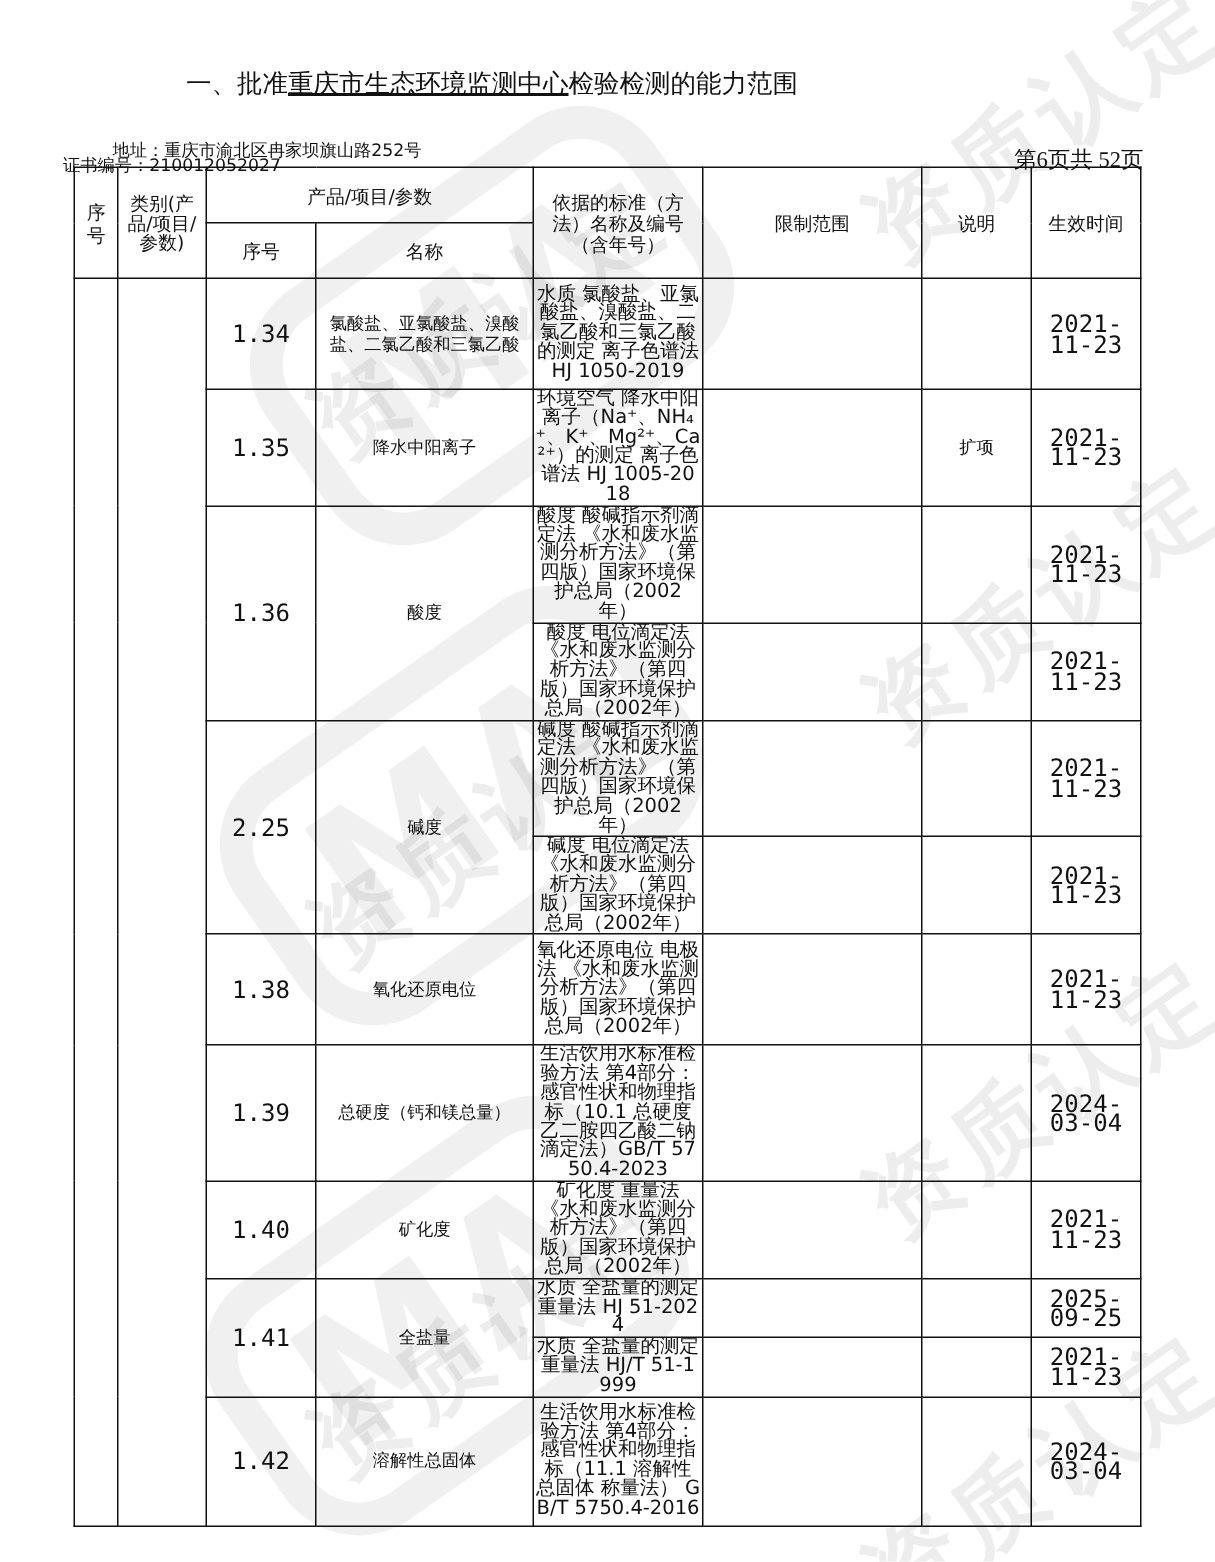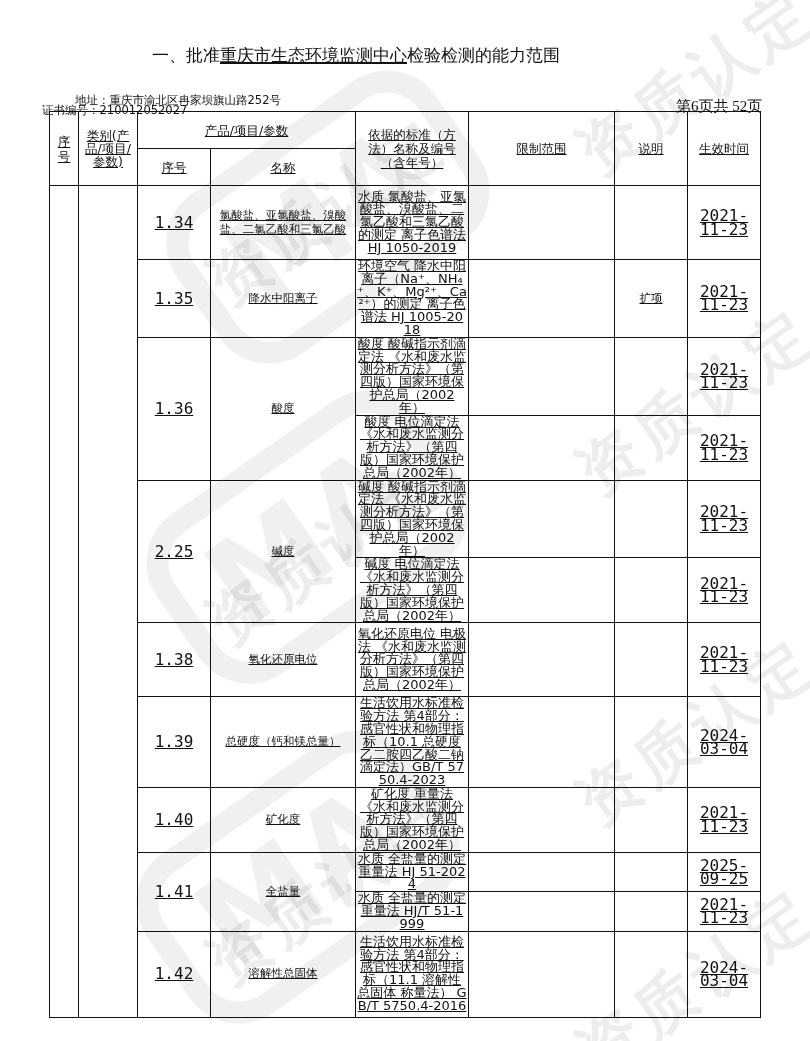--- a/index.html
+++ b/index.html
@@ -9,7 +9,7 @@
         transform:rotate(-35deg); white-space:nowrap; z-index:0; }
   .wm-ma { font-size:120px; border:22px solid rgba(0,0,0,0.06); border-radius:60px; padding:0 30px; line-height:150px; color:rgba(0,0,0,0.06); }
   .wm-txt { font-size:62px; letter-spacing:6px; }
-  .title { position:absolute; top:44px; left:0; width:656px; text-align:center; font-size:17px; z-index:2;padding-left:28px; }
+  .title { position:absolute; top:44px; left:0; width:656px; text-align:center; font-size:17px; z-index:2; }
   .title u { text-decoration:underline; text-decoration-thickness:2px; }
   .meta { position:absolute; font-size:11.5px; z-index:2; }
   table { position:absolute; left:49px; top:111px; border-collapse:collapse; z-index:2;

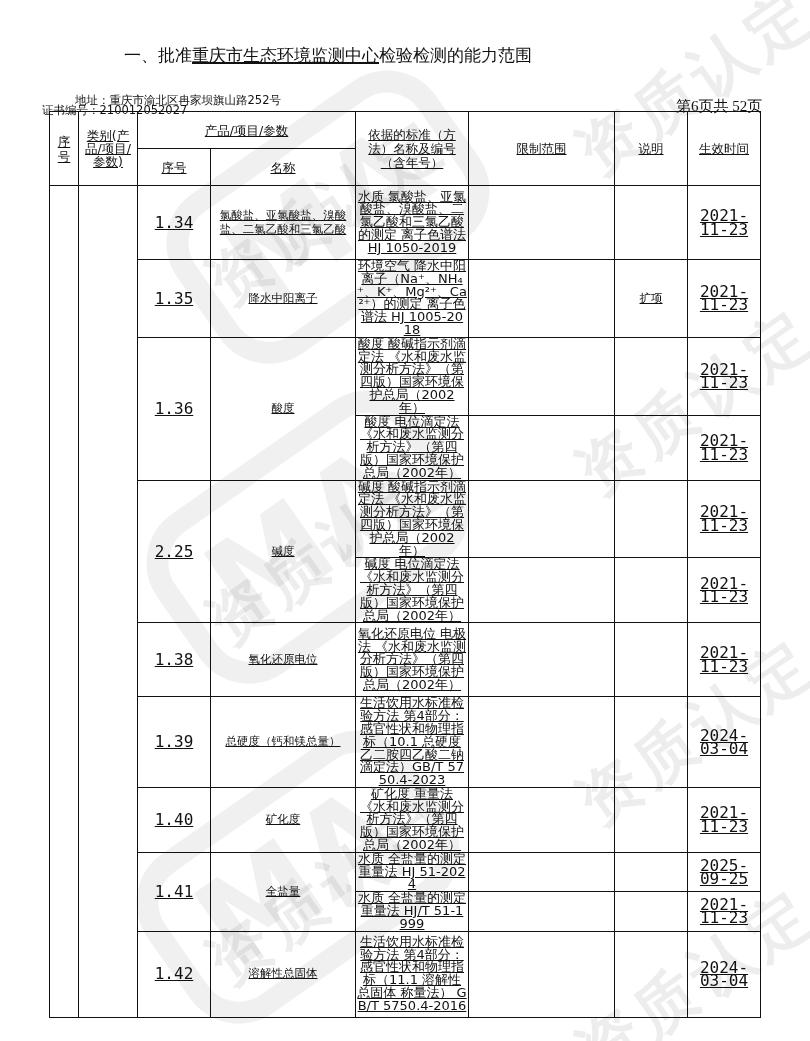--- a/index.html
+++ b/index.html
@@ -13,7 +13,7 @@
   .title u { text-decoration:underline; text-decoration-thickness:2px; }
   .meta { position:absolute; font-size:11.5px; z-index:2; }
   table { position:absolute; left:49px; top:111px; border-collapse:collapse; z-index:2;
-          table-layout:fixed; font-size:11.5px;text-decoration:underline; }
+          table-layout:fixed; font-size:11.5px; }
   td, th { border:1.3px solid #111; padding:0 2px; text-align:center; vertical-align:middle;
            font-weight:normal; line-height:13.5px; overflow:hidden; }
   th { font-size:12.5px; line-height:15px; }

